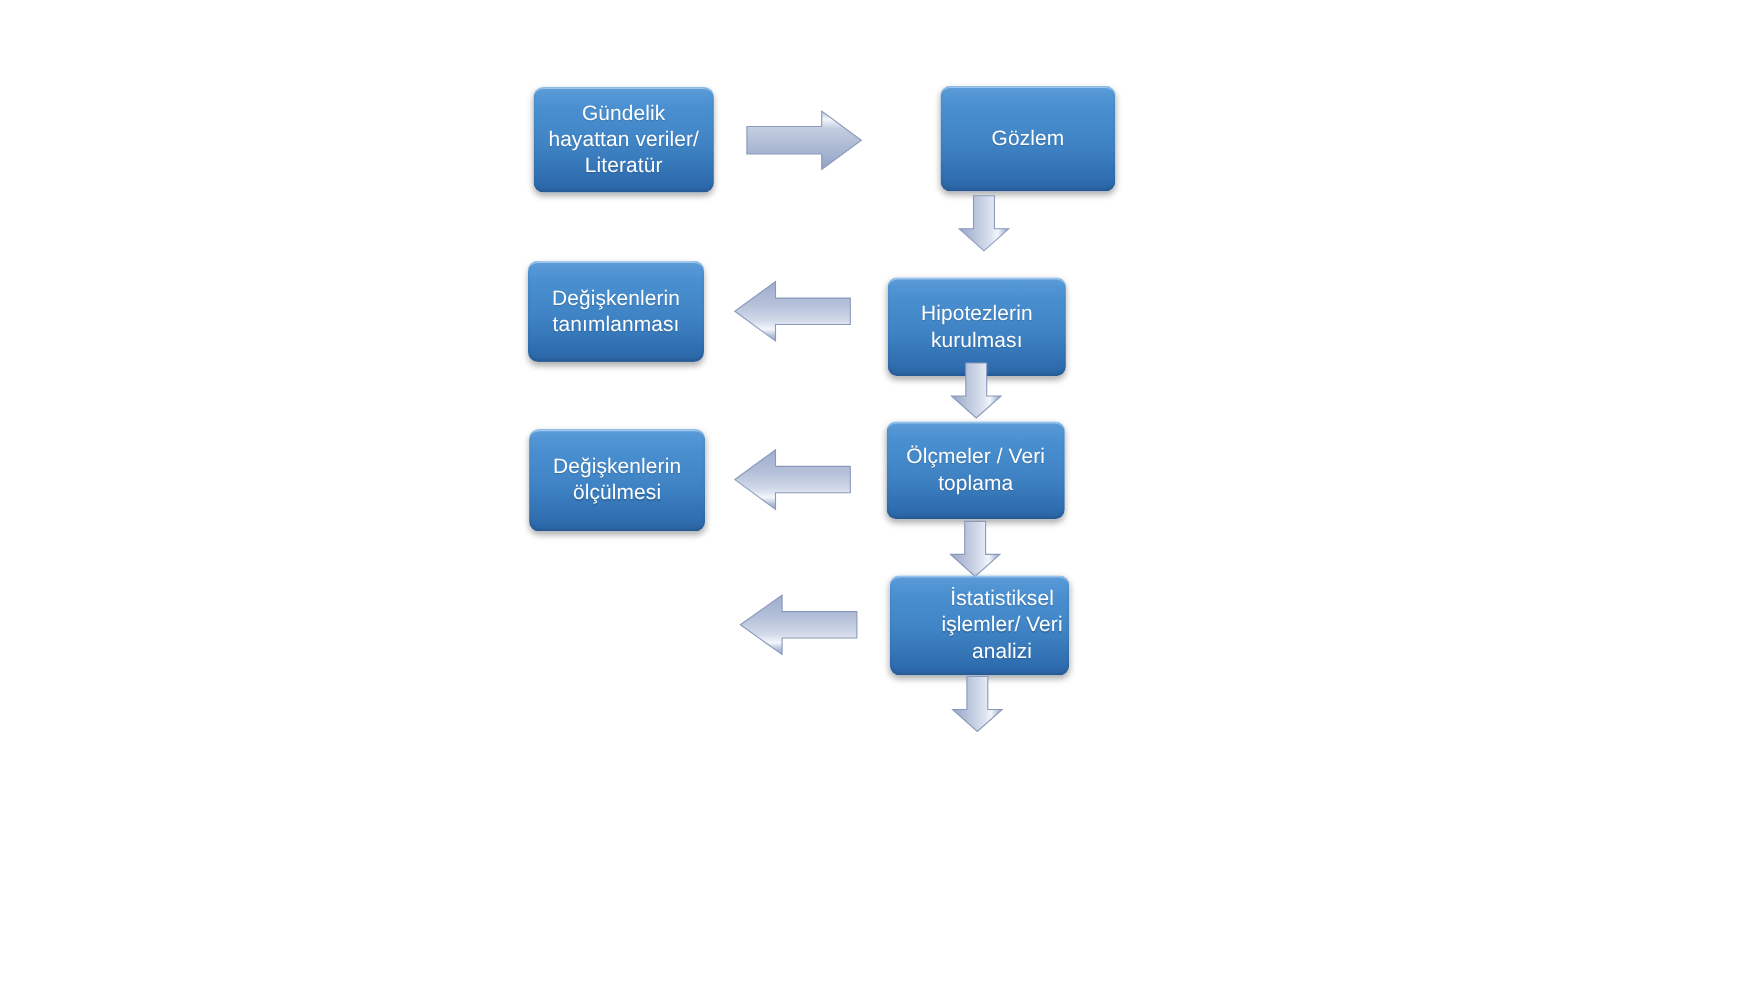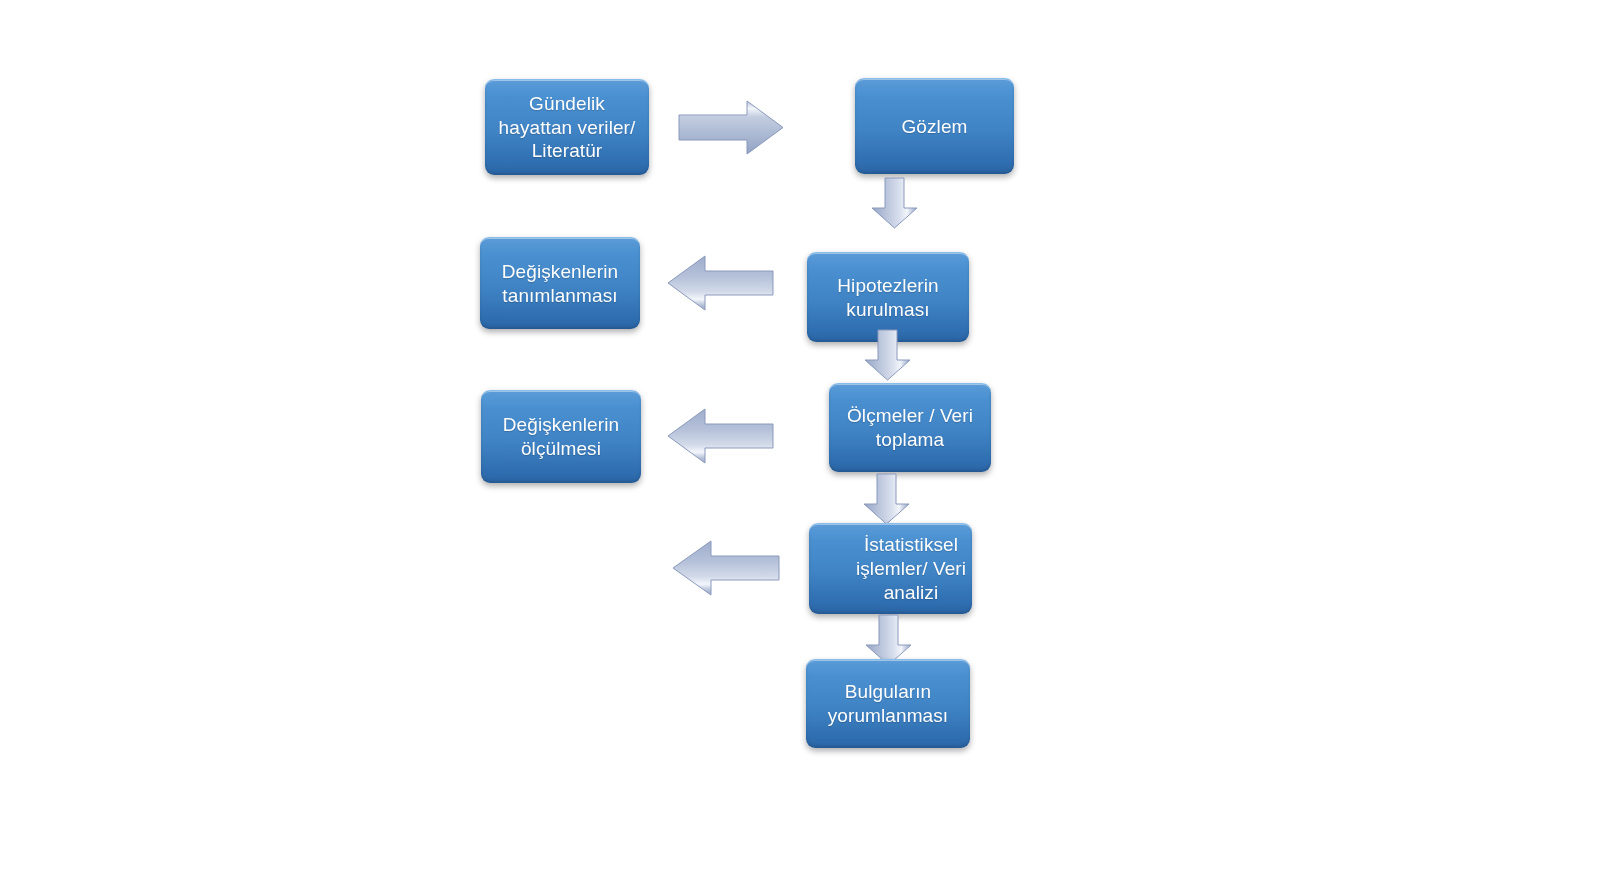--- a/index.html
+++ b/index.html
@@ -153,7 +153,7 @@
     </svg>
   </div>
 
-  <div class="node" style="left:806px; top:383px; width:162px; height:89px;margin-left:23px;">
+  <div class="node" style="left:806px; top:383px; width:162px; height:89px;">
     <span class="node-label wide">Ölçmeler / Veri
 toplama</span>
   </div>

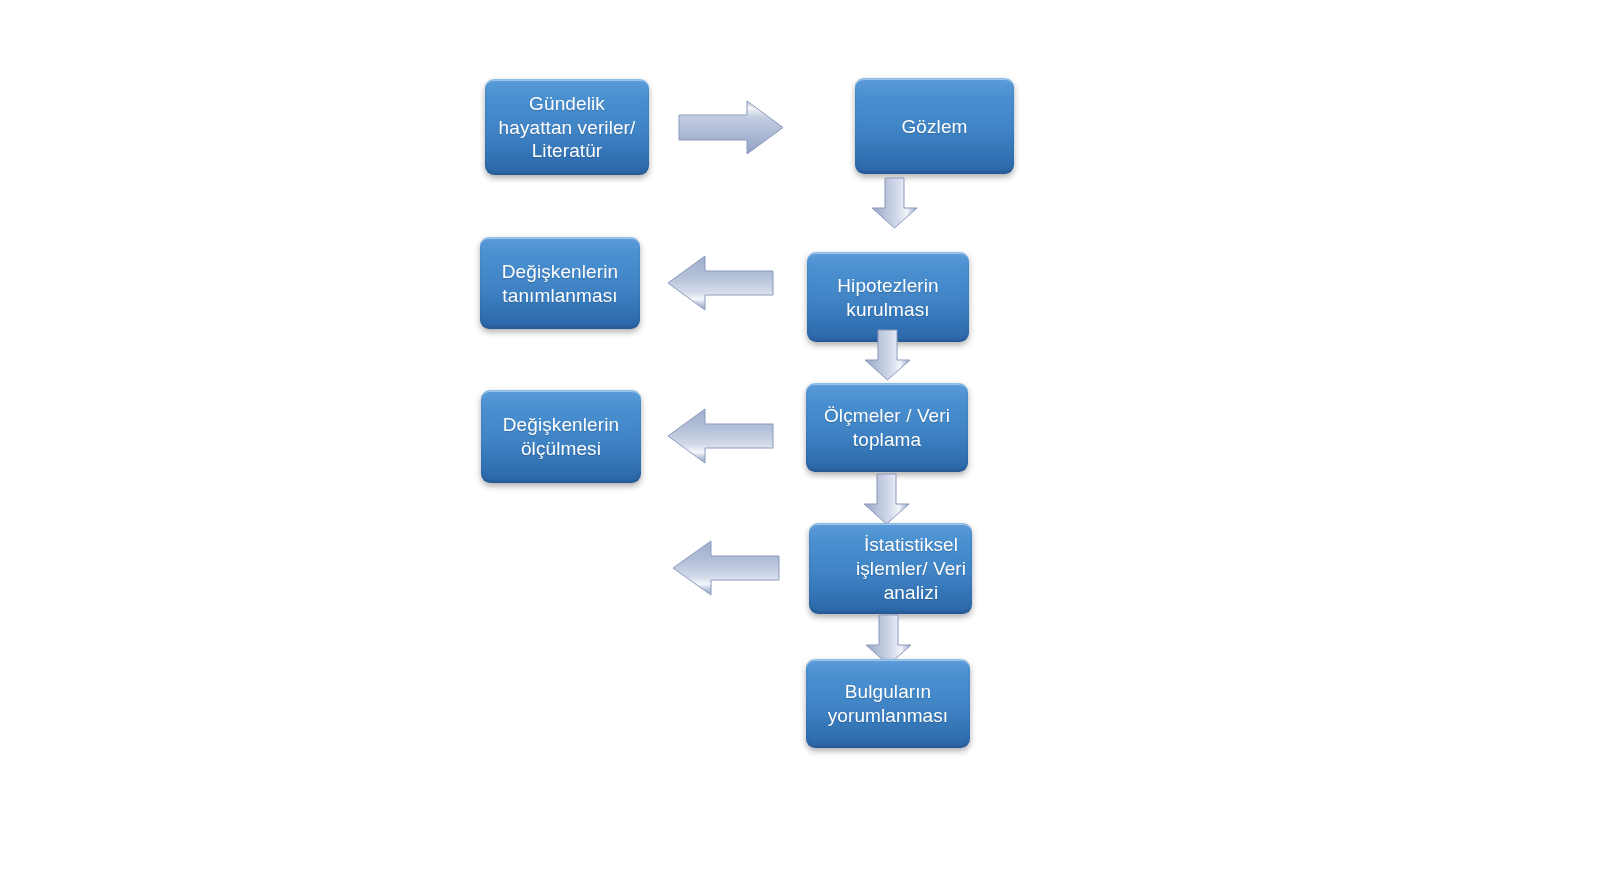--- a/index.html
+++ b/index.html
@@ -183,10 +183,6 @@
     </svg>
   </div>
 
-  <div class="node" style="left:806px; top:659px; width:164px; height:89px;">
-    <span class="node-label">Bulguların
-yorumlanması</span>
-  </div>
 
 </div>
 

